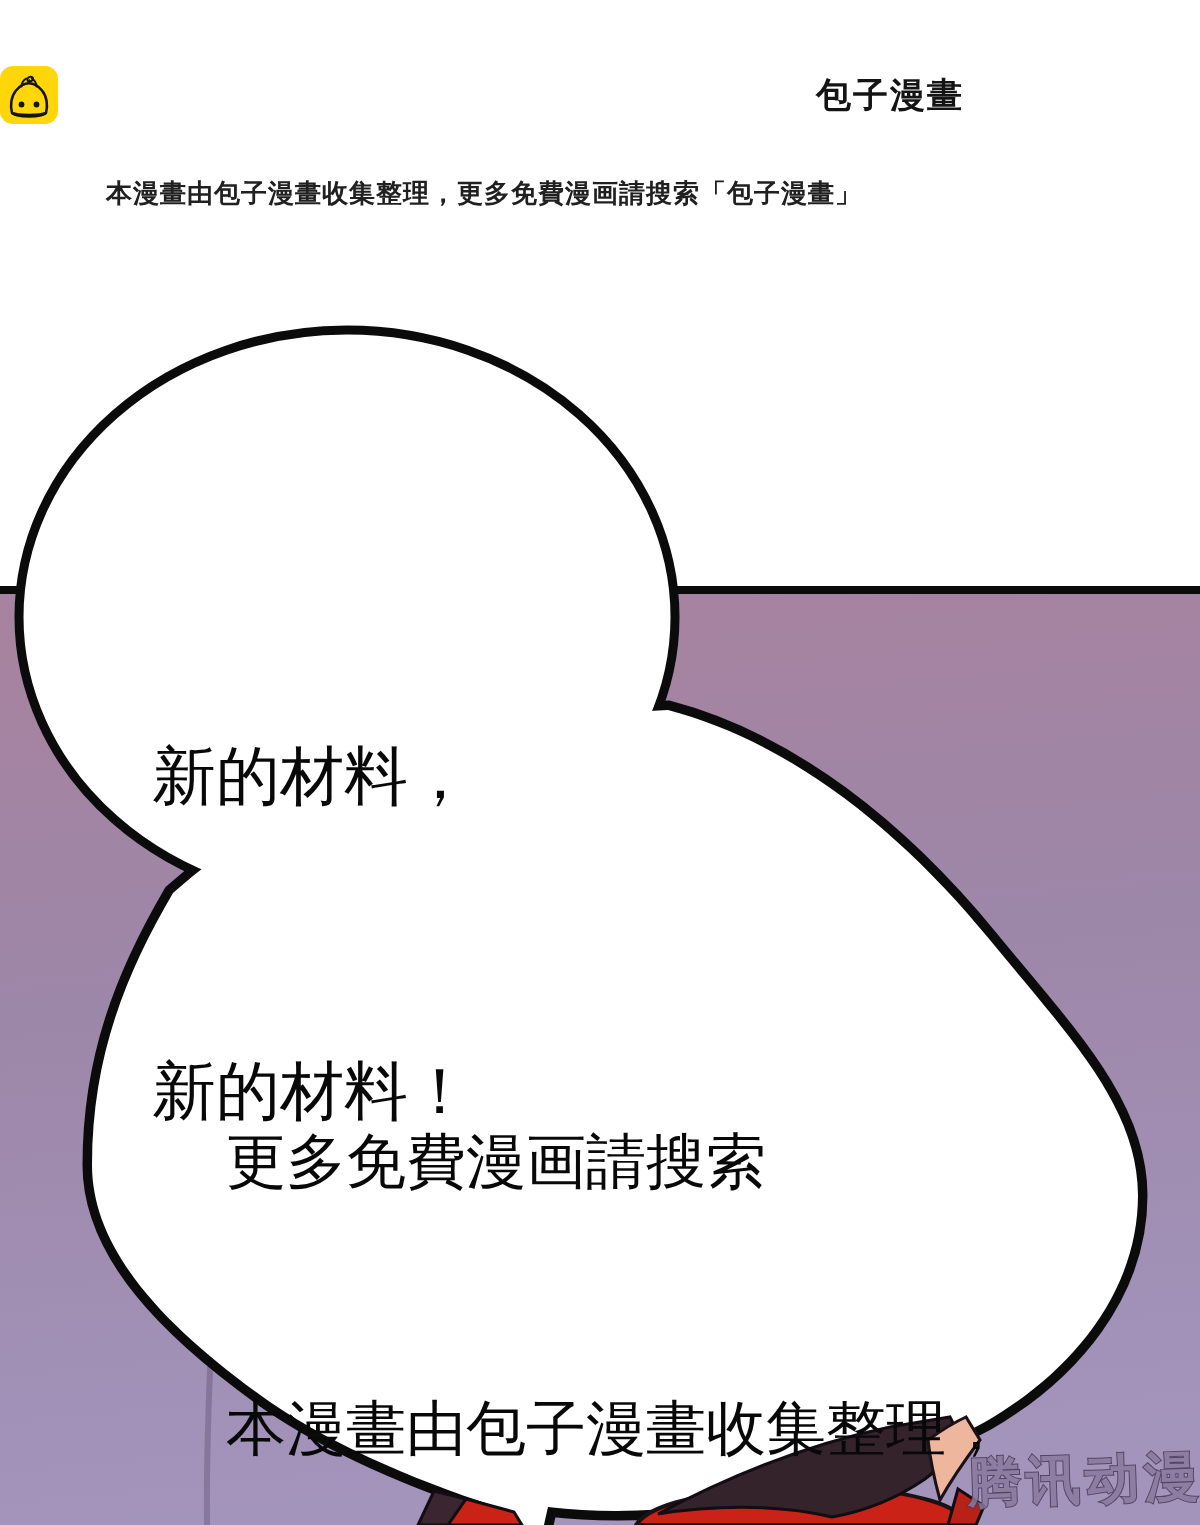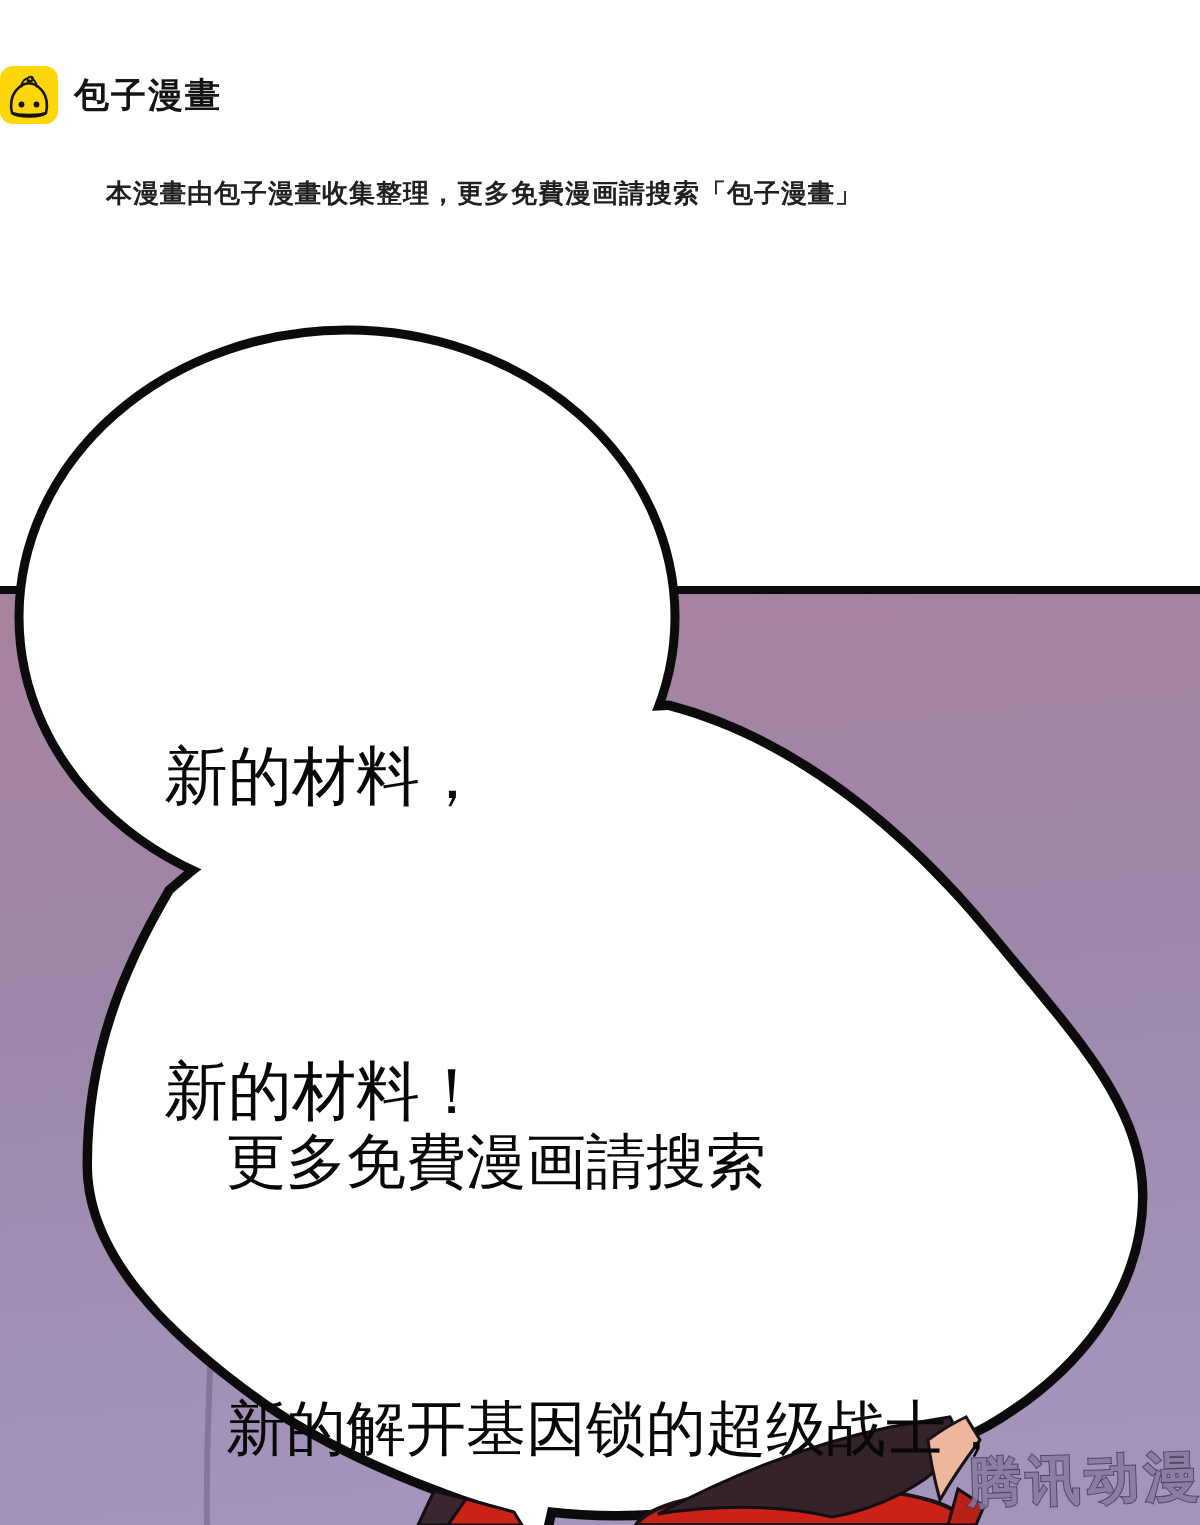--- a/index.html
+++ b/index.html
@@ -16,7 +16,7 @@
   
   .logo-row {
     position: absolute; top: 66px; left: 0; width: 964px;
-    display: flex; align-items: center; justify-content: flex-start; gap: 16px;
+    display: flex; align-items: center; justify-content: space-between; gap: 16px;
     z-index: 3;
   }
   .logo-icon { width: 58px; height: 58px; display: block; }

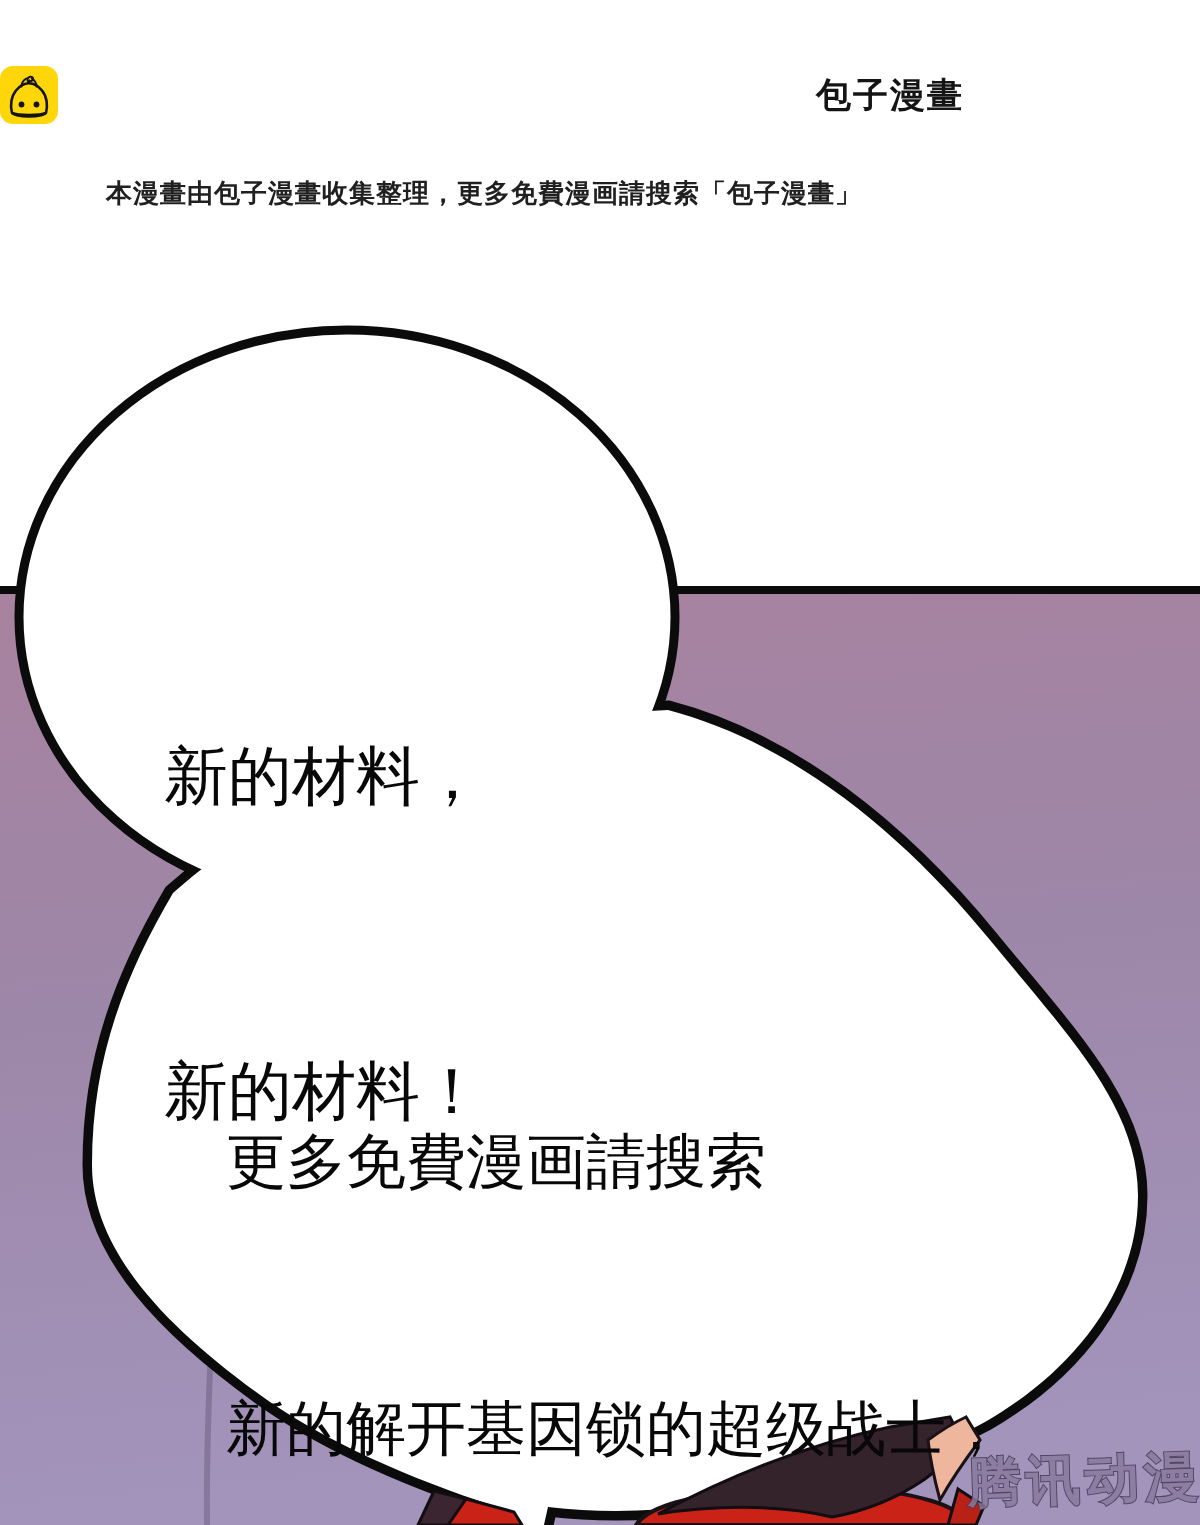--- a/index.html
+++ b/index.html
@@ -32,7 +32,7 @@
 
   
   .speech { position: absolute; z-index: 2; color: #080808; white-space: pre; }
-  .speech-1 { left: 164px; top: 514px; font-size: 64px; line-height: 105px; font-weight: 500; }
+  .speech-1 { left: 152px; top: 514px; font-size: 64px; line-height: 105px; font-weight: 500; }
   .speech-2 { left: 226px; top: 939px; font-size: 60px; line-height: 89px; font-weight: 500; }
 
   

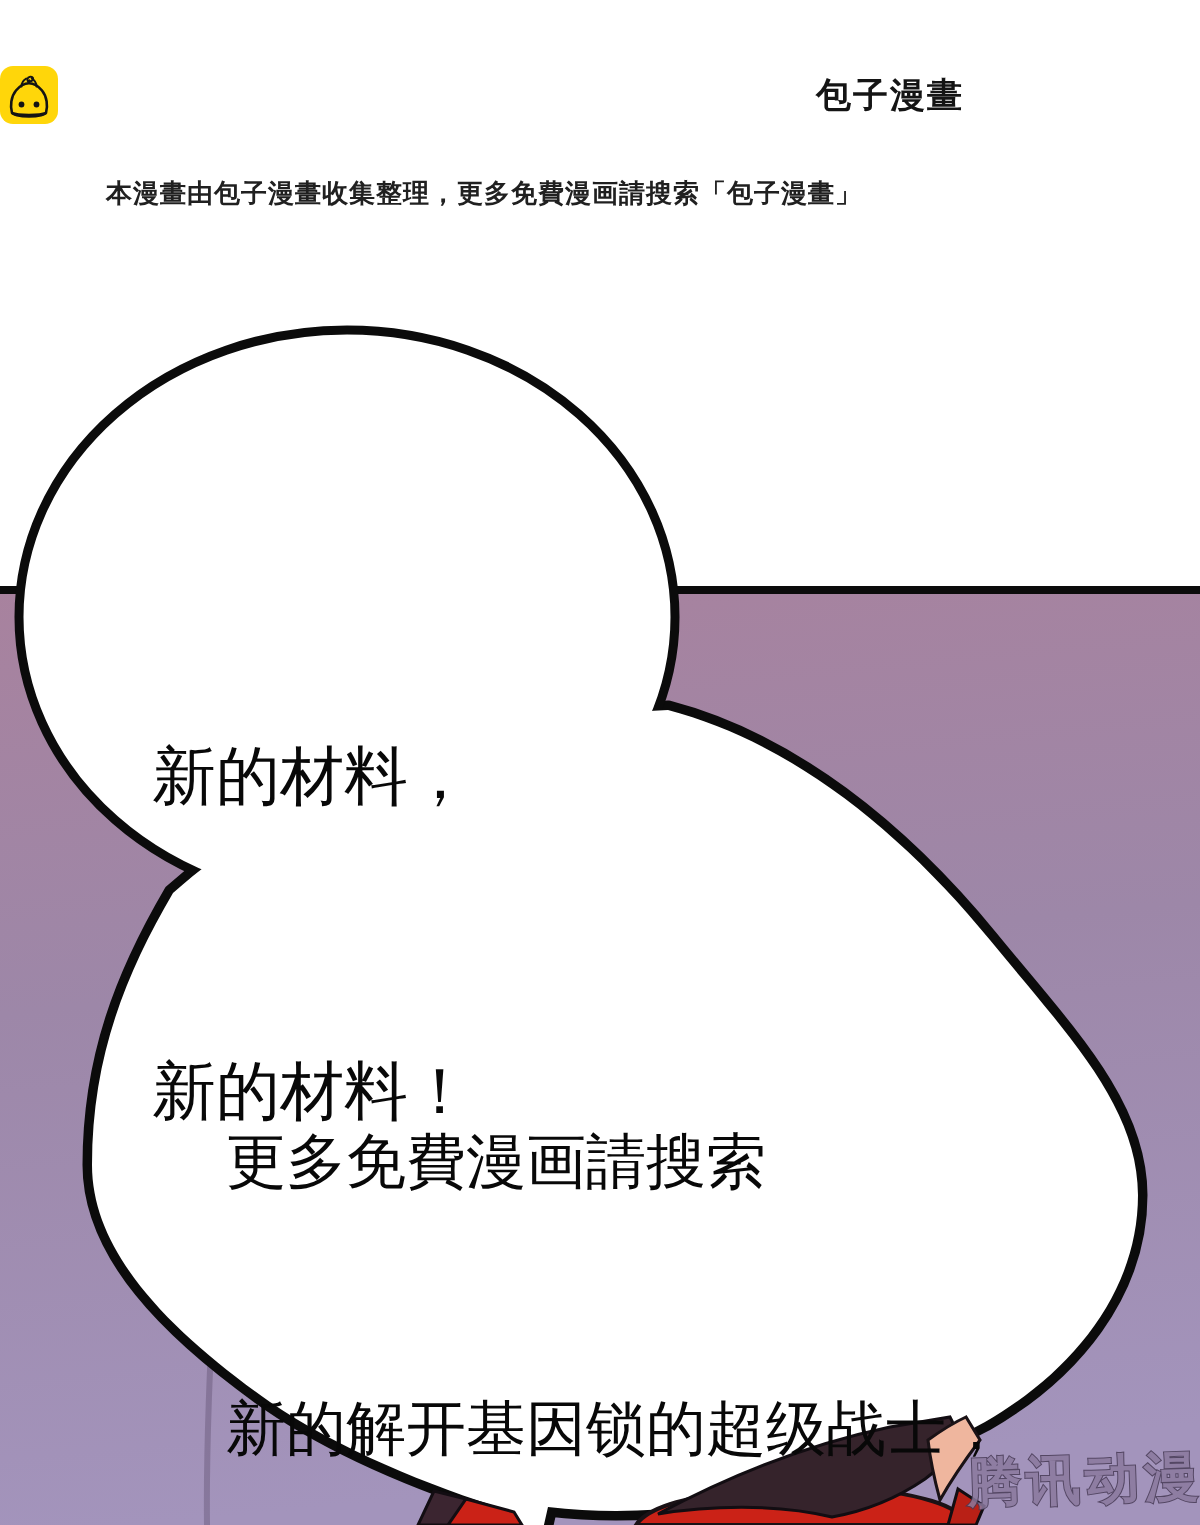--- a/index.html
+++ b/index.html
@@ -128,7 +128,7 @@
 
   <div class="speech speech-2">
     <div>更多免費漫画請搜索</div>
-    <div>新的解开基因锁的超级战士，</div>
+    <div>本漫畫由包子漫畫收集整理，</div>
     
     
     

